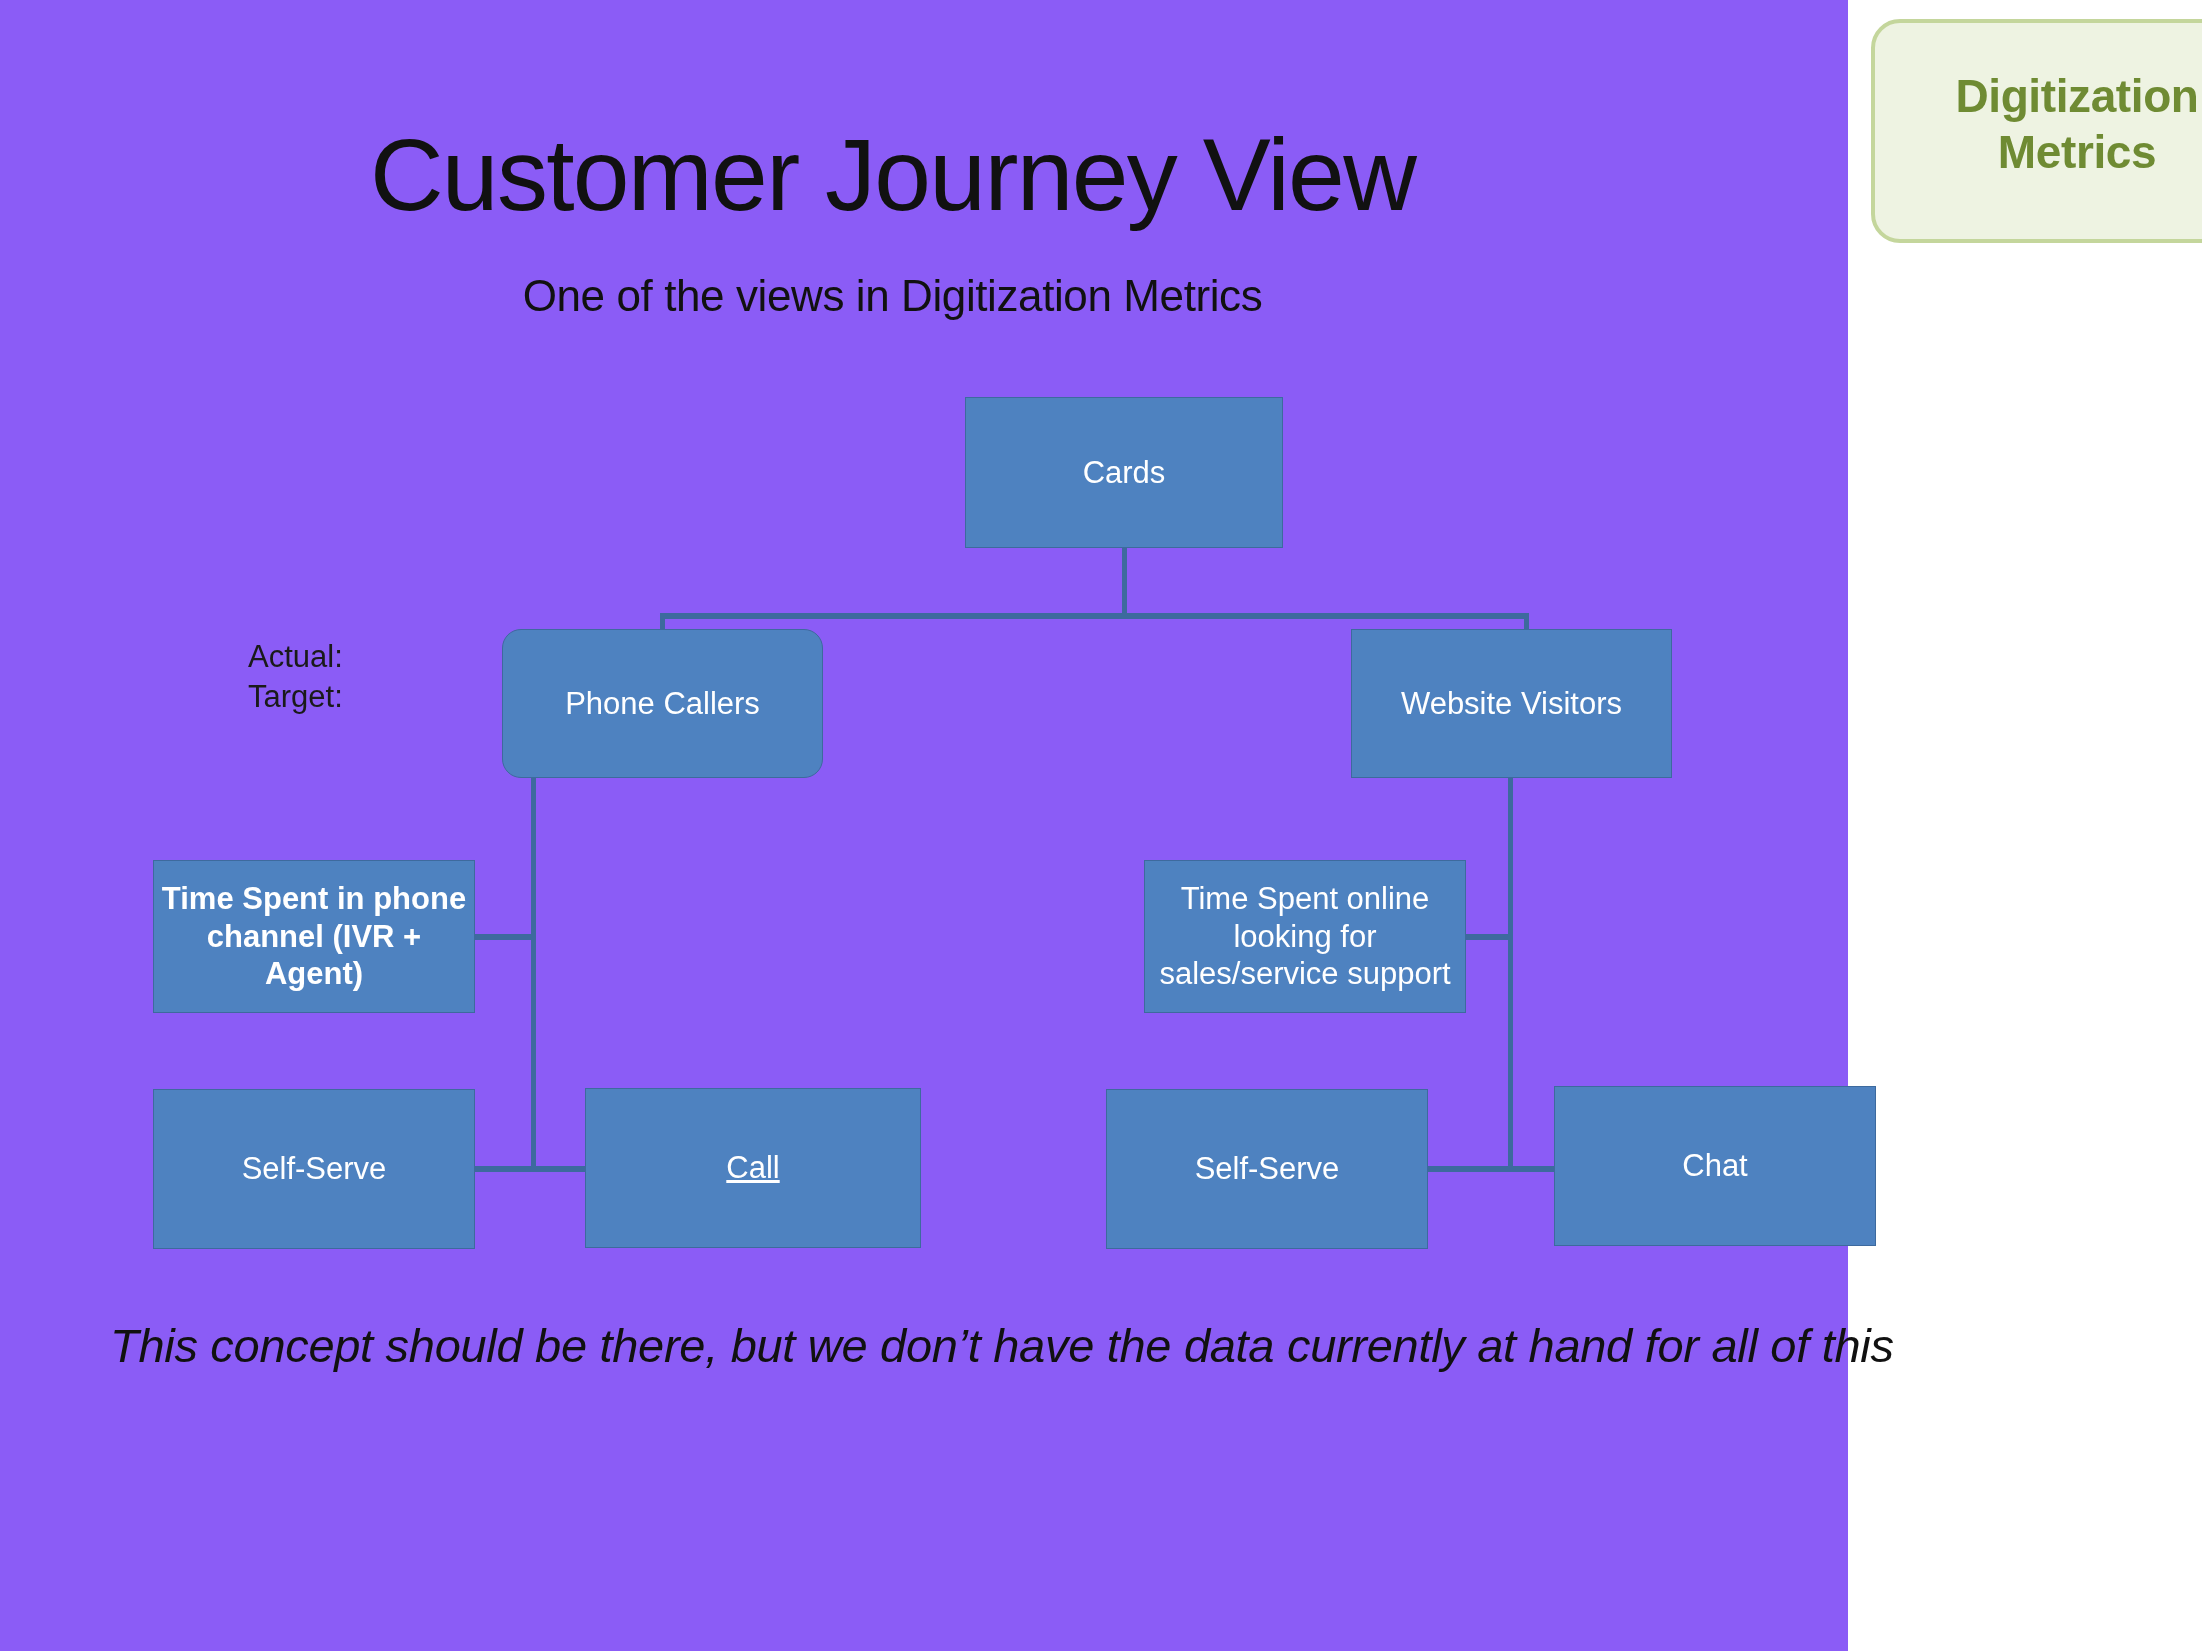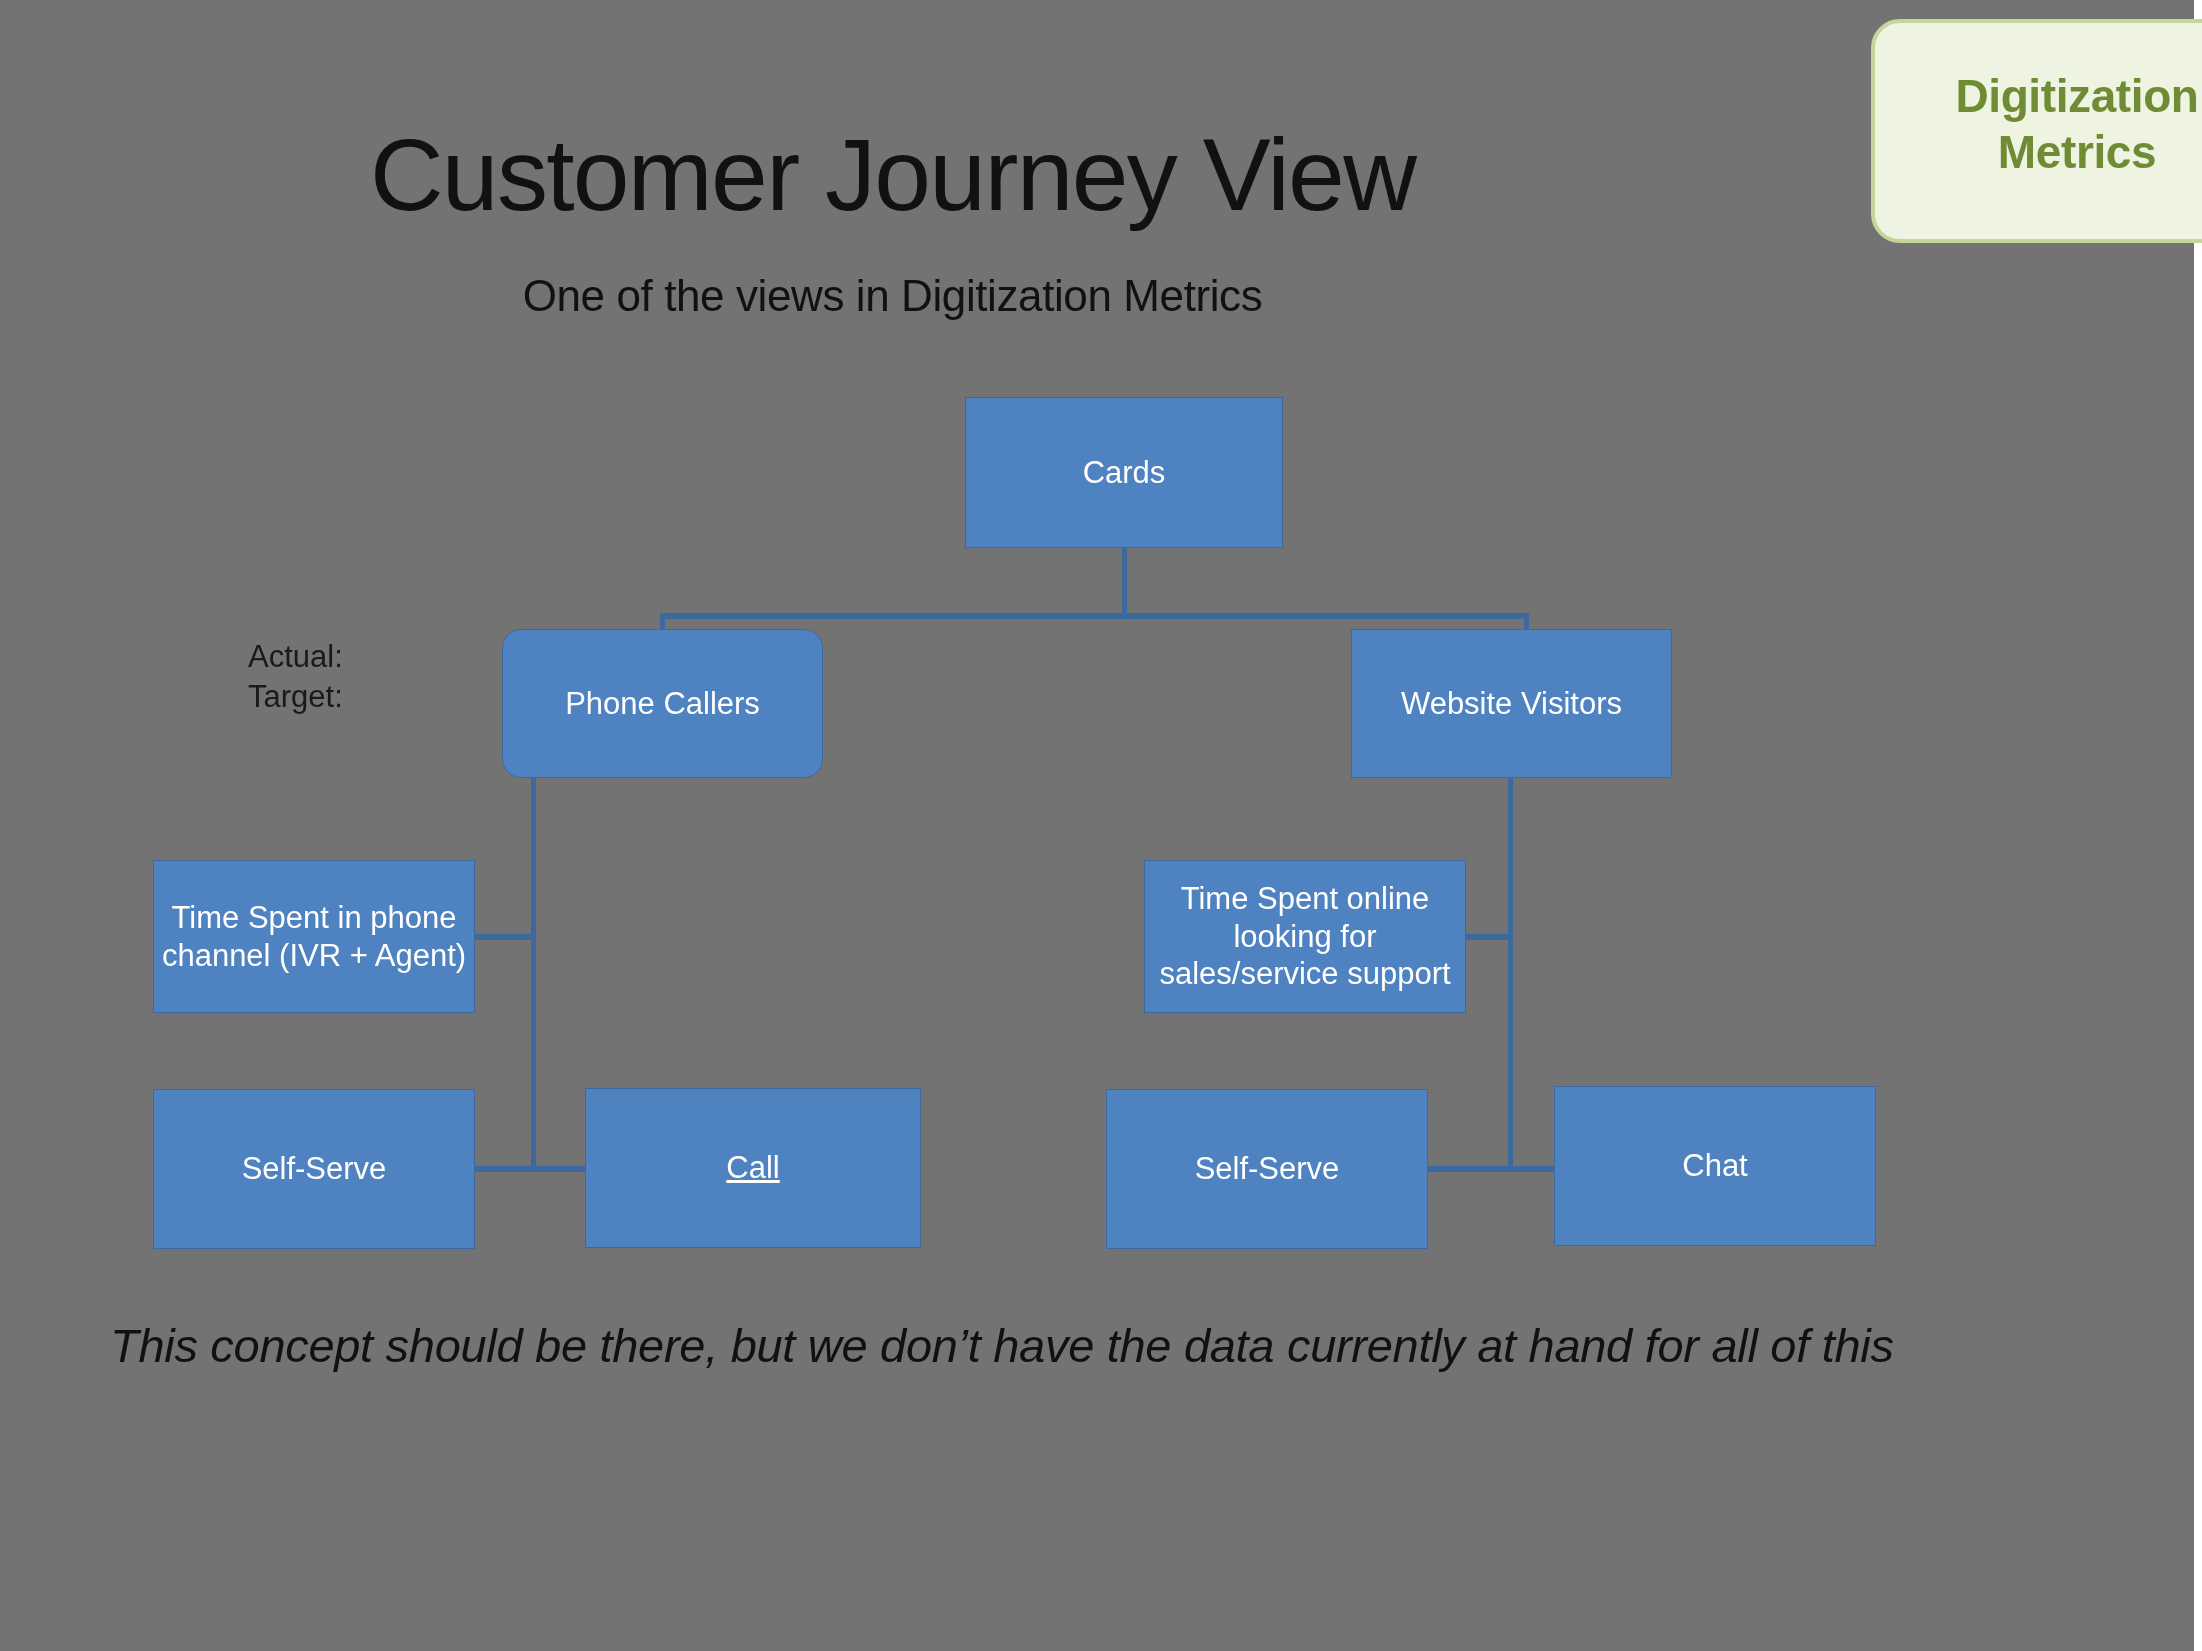--- a/index.html
+++ b/index.html
@@ -21,9 +21,9 @@
   #slide {
     position: absolute;
     left: 0; top: 0;
-    width: 2194px;
+    width: 1848px;
     height: 1652px;
-    background: #737373;
+    background: #8b5cf6;
   }
 
   

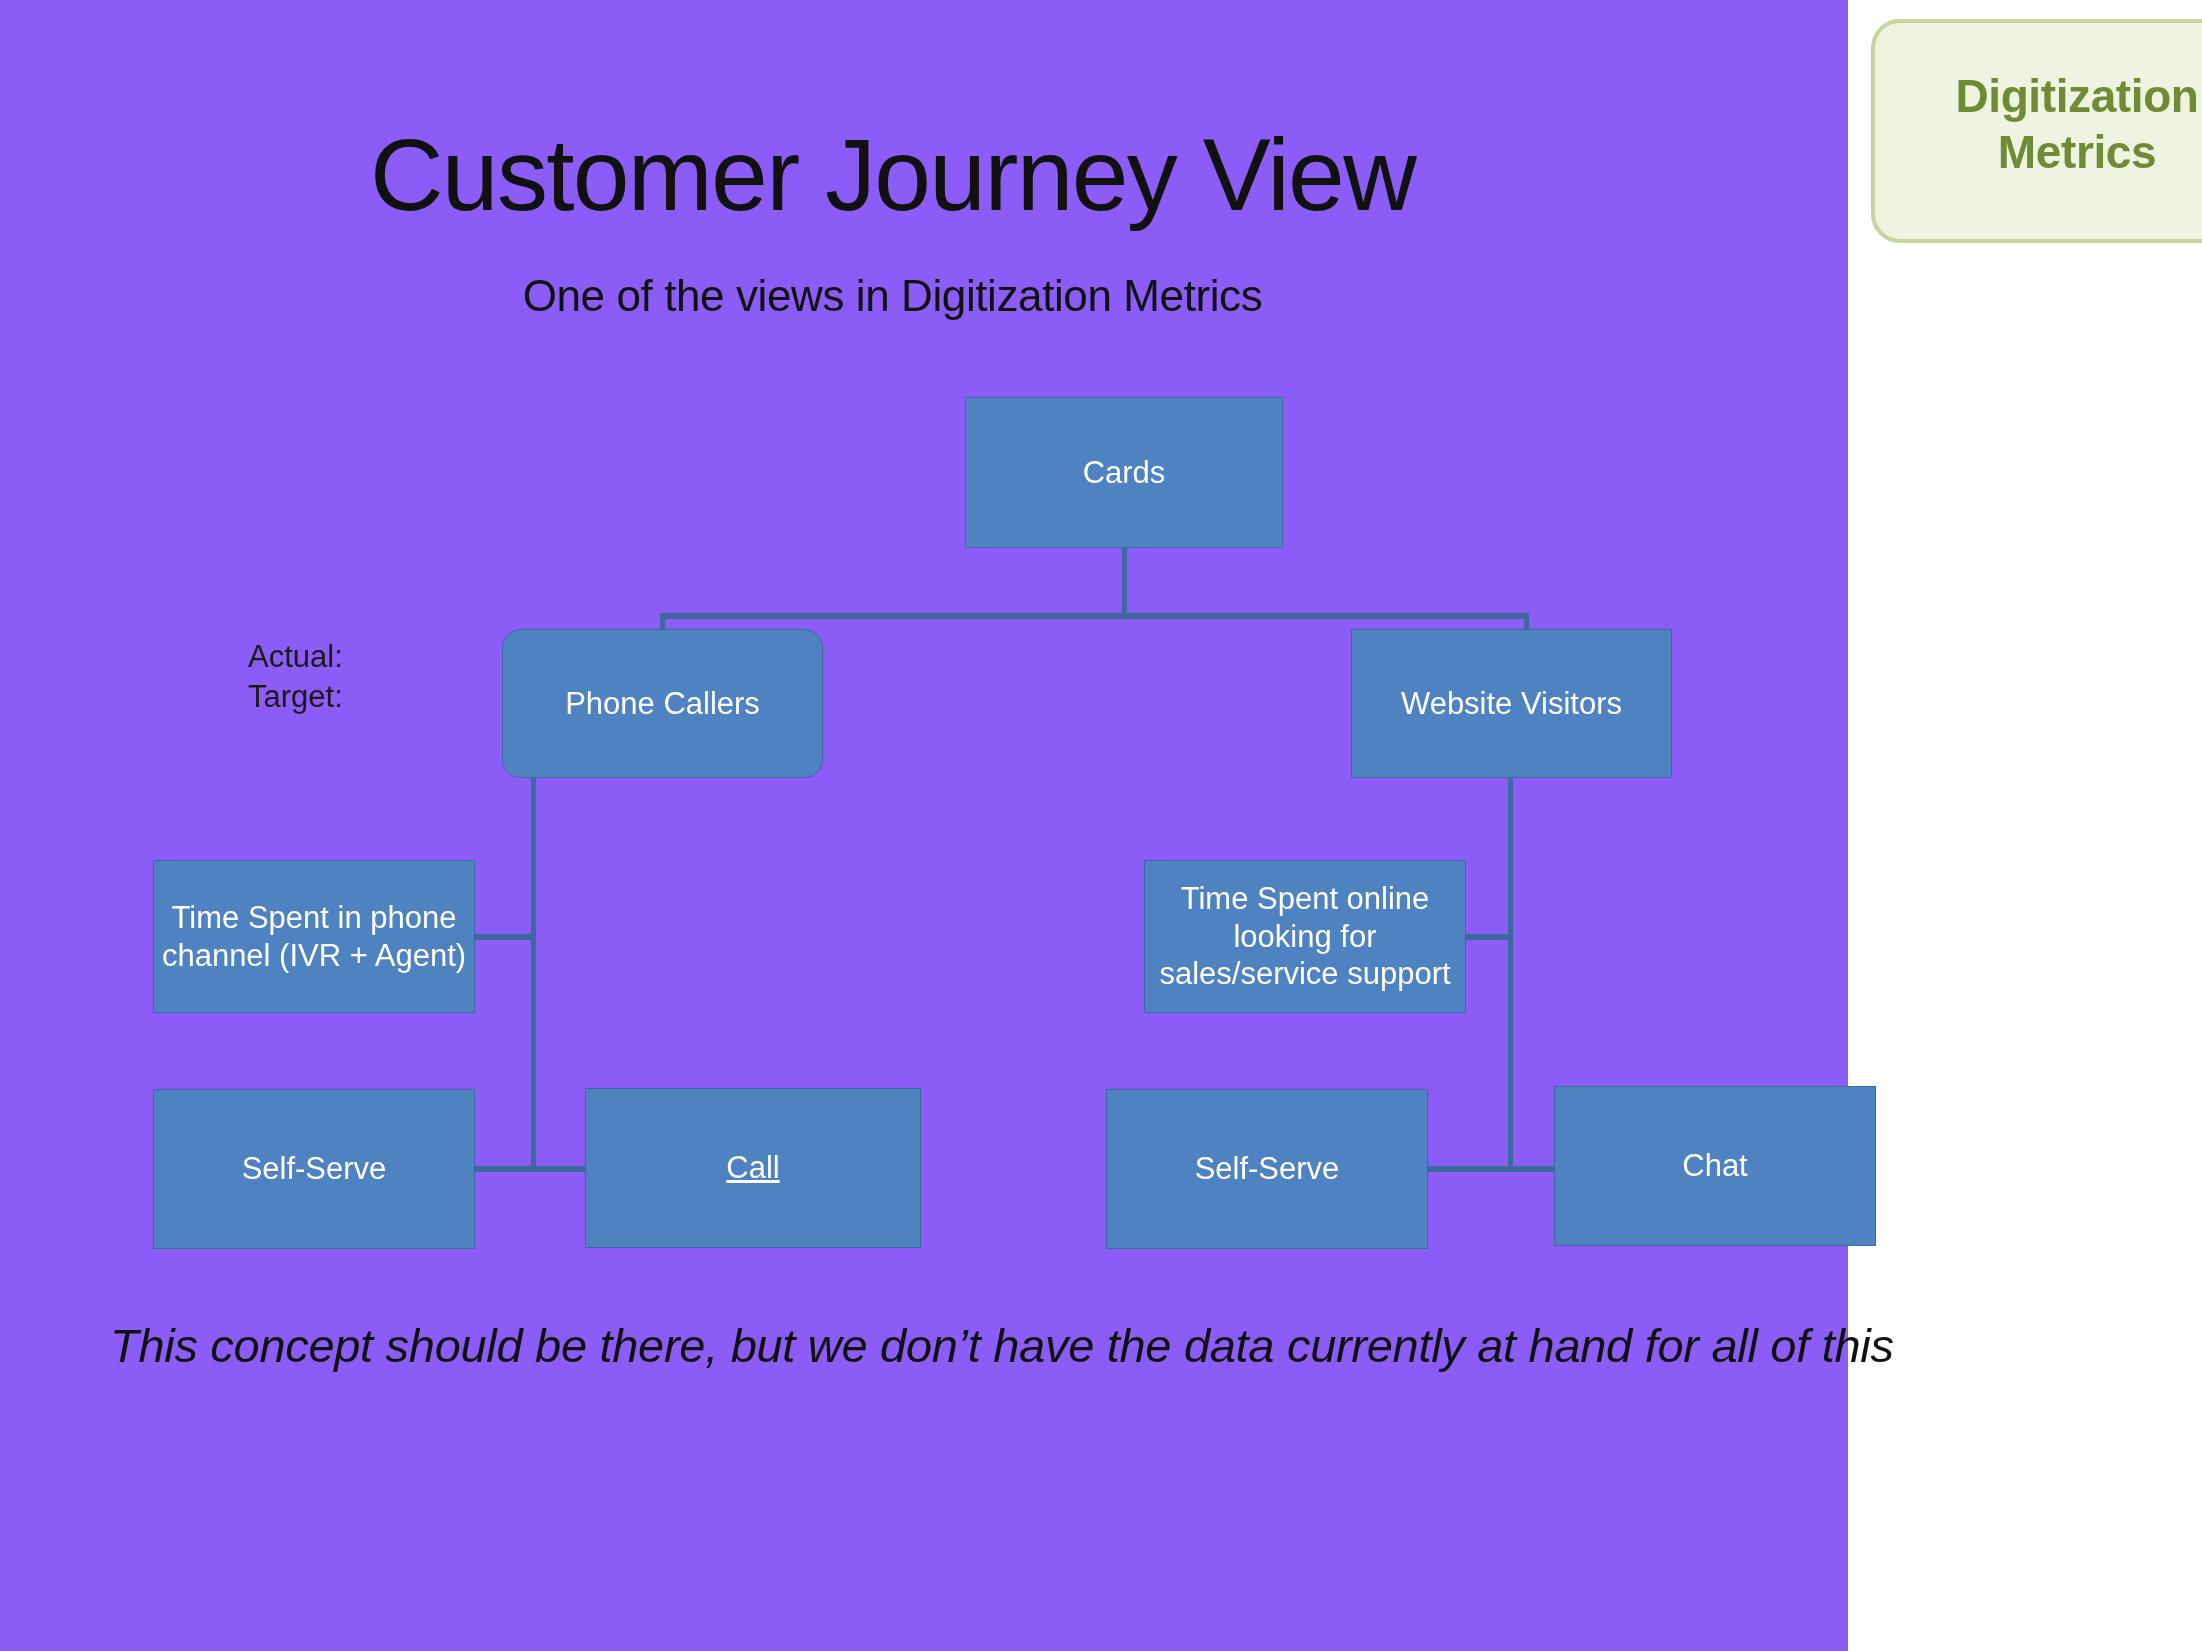--- a/index.html
+++ b/index.html
@@ -113,7 +113,7 @@
   #node-cards          { left: 965px; top: 397px;  width: 318px;  height: 151px; }
   #node-phone-callers  { left: 502px;  top: 629px;  width: 321px;  height: 149px; border-radius: 19px; }
   #node-website-visitors{ left: 1351px; top: 629px;  width: 321px;  height: 149px; }
-  #node-time-phone     { left: 153px;  top: 860px;  width: 322px;  height: 153px; }
+  #node-time-phone     { left: 153px;  top: 860px;  width: 322px;  height: 153px; font-weight: bold; }
   #node-time-online    { left: 1144px; top: 860px;  width: 322px;  height: 153px; }
   #node-self-serve-left{ left: 153px;  top: 1089px; width: 322px;  height: 160px; }
   #node-call           { left: 585px;  top: 1088px; width: 336px;  height: 160px; text-decoration: underline; }

